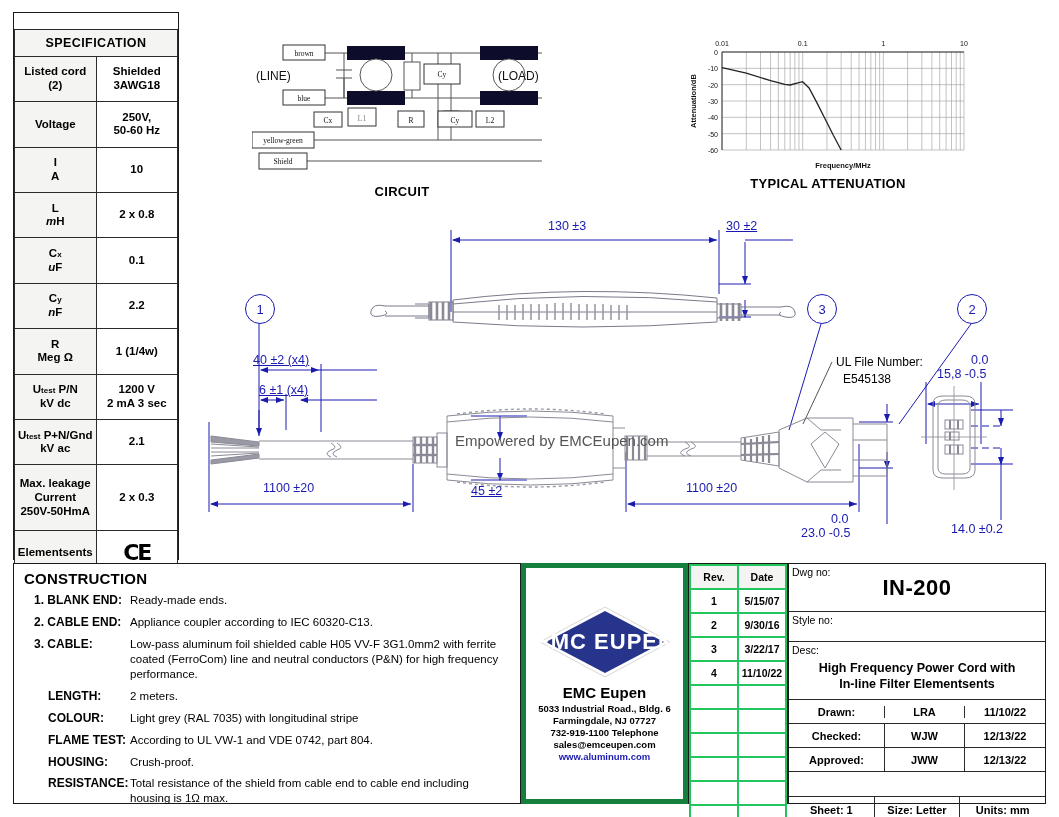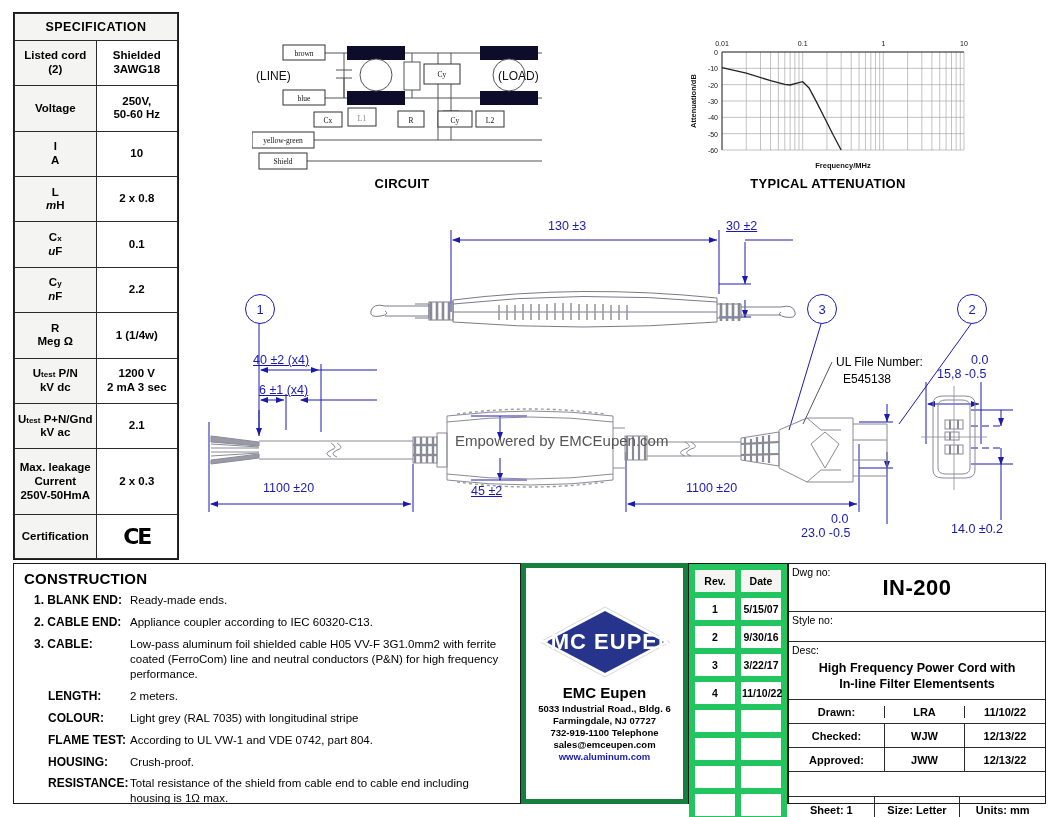--- a/index.html
+++ b/index.html
@@ -10,7 +10,7 @@
   
   #spec-table{position:absolute;left:13px;top:12px;width:166px;height:548px;
     border:1px solid #1a1a1a;box-sizing:border-box;background:#fff;}
-  #spec-table table{width:100%;height:100%;border-collapse:collapse;table-layout:fixed;}
+  #spec-table table{width:100%;height:100%;border-collapse:collapse;table-layout:fixed;margin-top:16px;}
   #spec-table td{border:1px solid #2b2b2b;text-align:center;vertical-align:middle;
     font-size:11.5px;font-weight:bold;line-height:1.18;padding:1px 2px;background:#f4f4f2;}
   #spec-table td.val{background:#ffffff;font-weight:bold;}

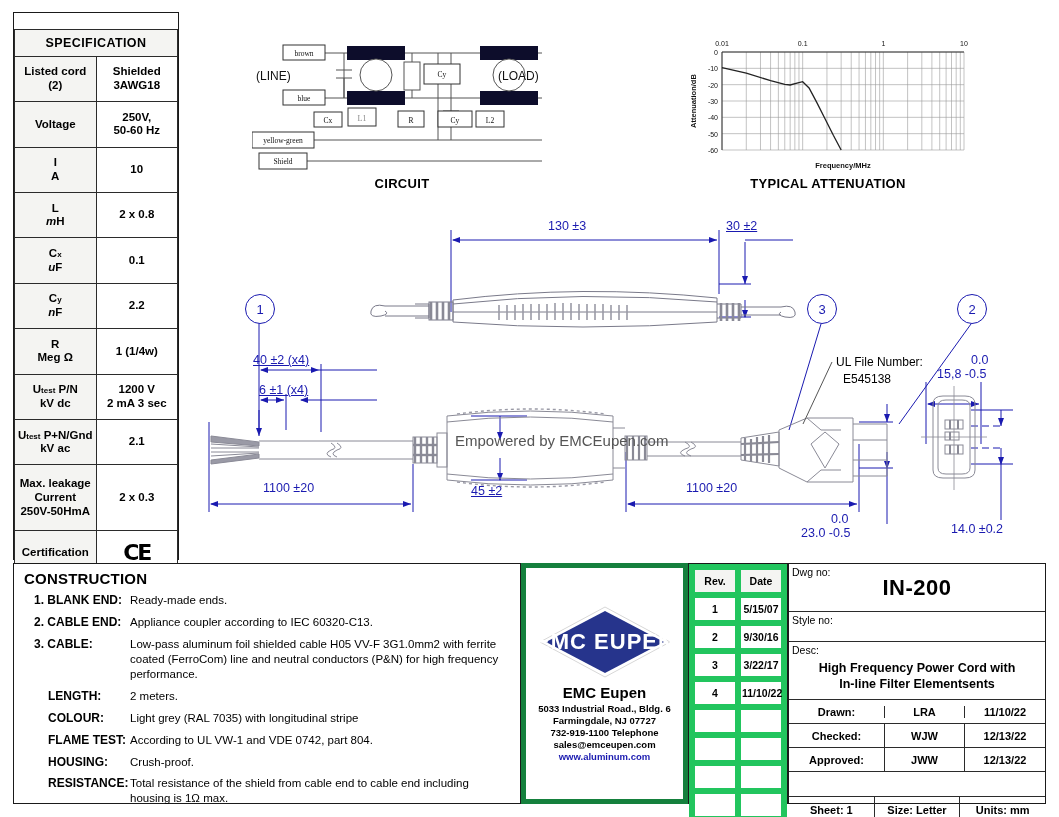--- a/index.html
+++ b/index.html
@@ -195,7 +195,7 @@
       <text x="203" y="95" font-size="7.5" text-anchor="middle" fill="#111" font-family="Liberation Serif, serif">Cy</text>
       <text x="238" y="95" font-size="7.5" text-anchor="middle" fill="#111" font-family="Liberation Serif, serif">L2</text>
     </svg>
-    <div class="block-caption" style="top:148px;">CIRCUIT</div>
+    <div class="block-caption" style="top:156px;">CIRCUIT</div>
   </div>
 
   <div id="attn-block">

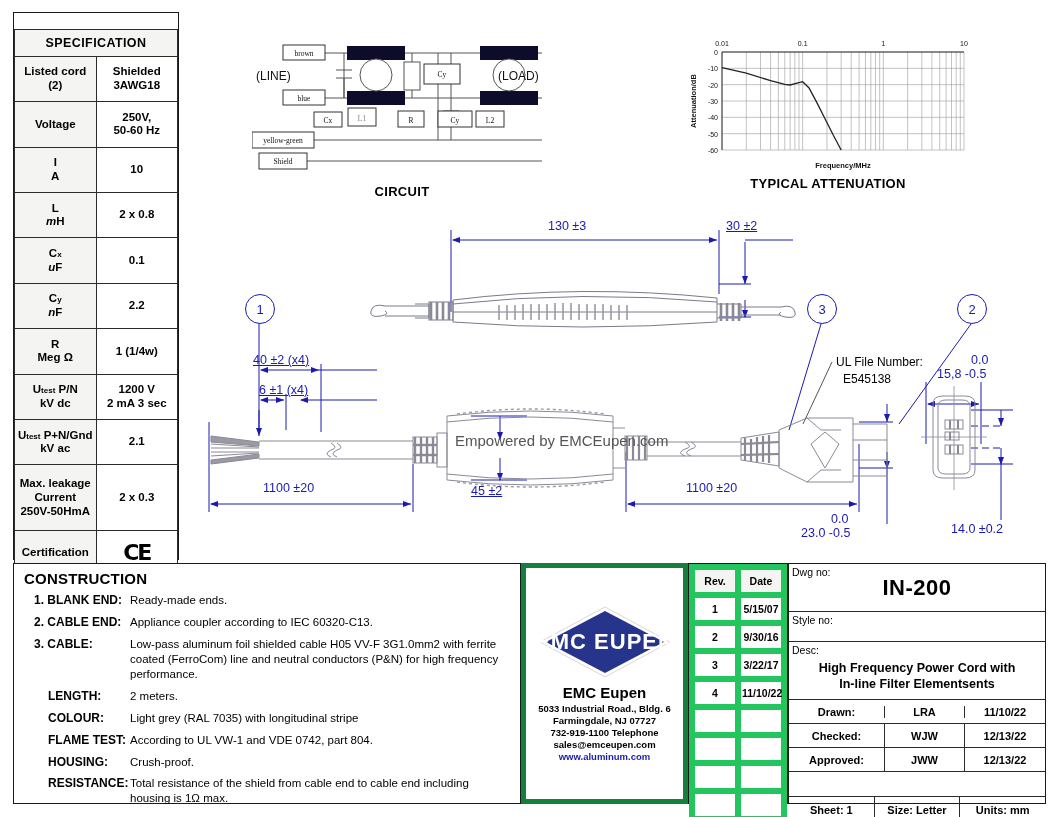--- a/index.html
+++ b/index.html
@@ -138,7 +138,7 @@
             <td class="val">2 x 0.3</td>
           </tr>
           <tr>
-            <td>Certification</td>
+            <td>Elementsents</td>
             <td class="val"><span class="ce">CE</span></td>
           </tr>
         </tbody>

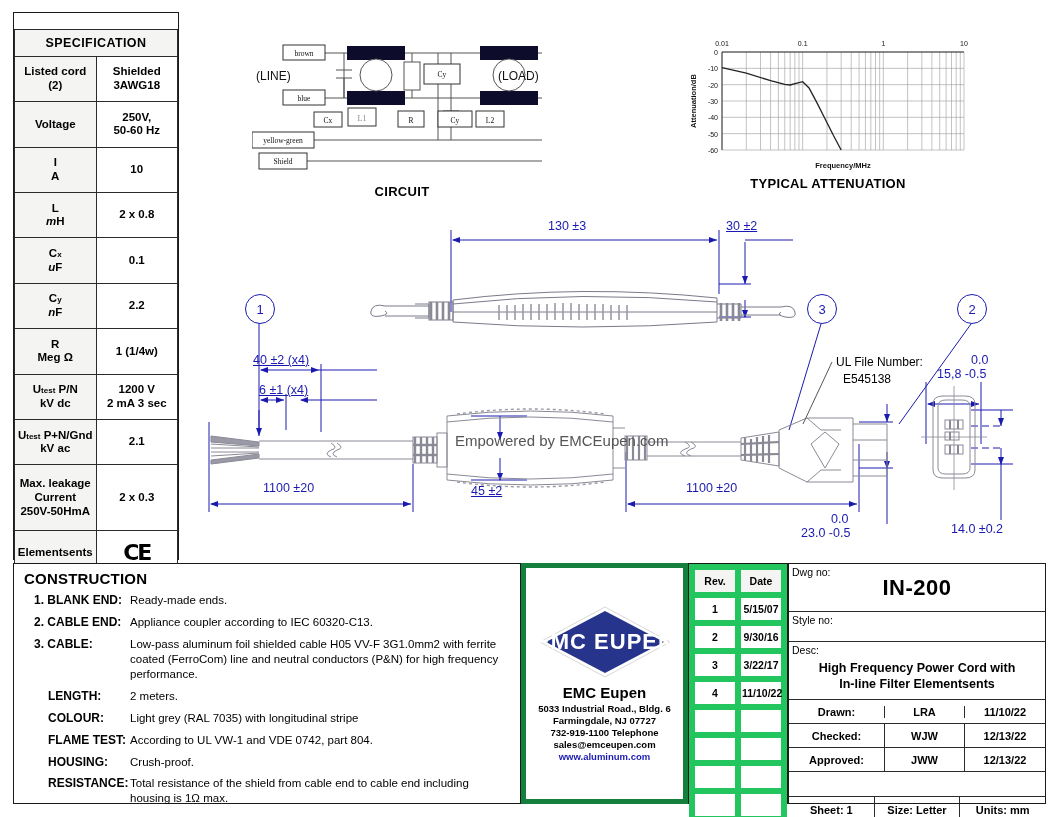--- a/index.html
+++ b/index.html
@@ -59,7 +59,7 @@
   #rev-table{position:absolute;left:688px;top:563px;width:100px;height:241px;
     border:1px solid #1a1a1a;box-sizing:border-box;}
   #rev-table table{width:100%;height:100%;border-collapse:collapse;table-layout:fixed;}
-  #rev-table td{border:6px solid #22c55e;text-align:center;font-size:10.5px;
+  #rev-table td{border:2px solid #22c55e;text-align:center;font-size:10.5px;
     font-weight:bold;background:#f4f4f2;height:20px;}
   #rev-table td.empty{background:#fff;}
 

